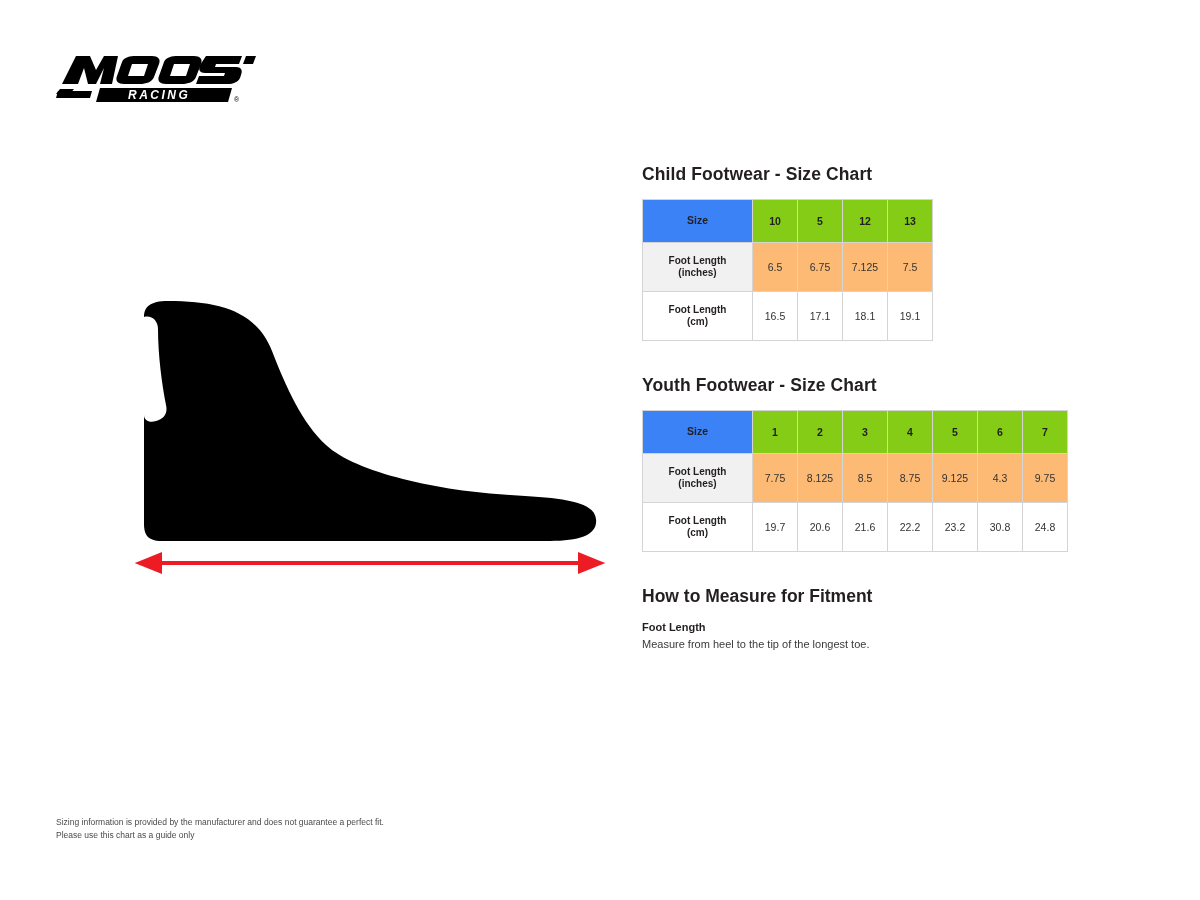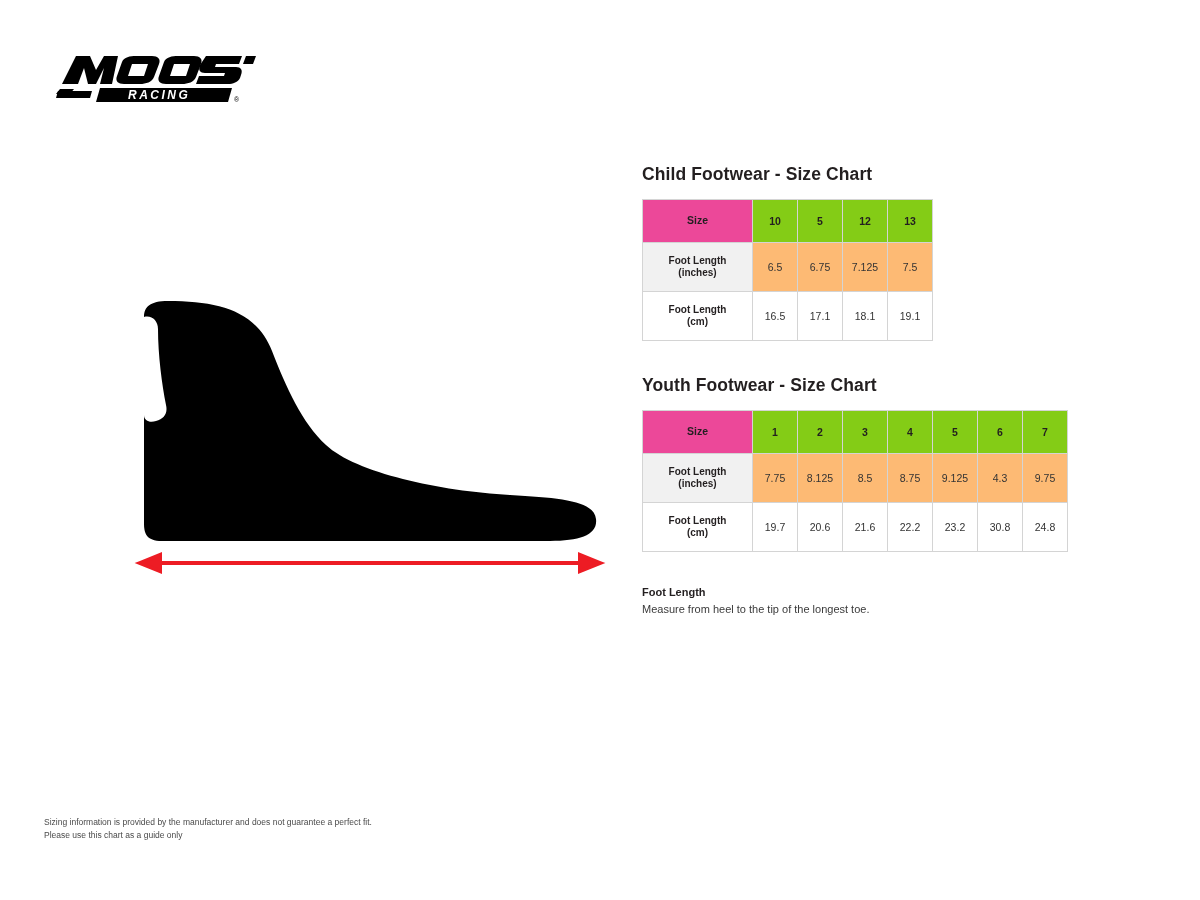--- a/index.html
+++ b/index.html
@@ -86,7 +86,7 @@
     background: #f1f1f1;
   }
   table.size-table tr.header-row td.rowhead {
-    background: #ec4899;
+    background: #3b82f6;
   }
   table.size-table tr.plain td.rowhead {
     background: #ffffff;

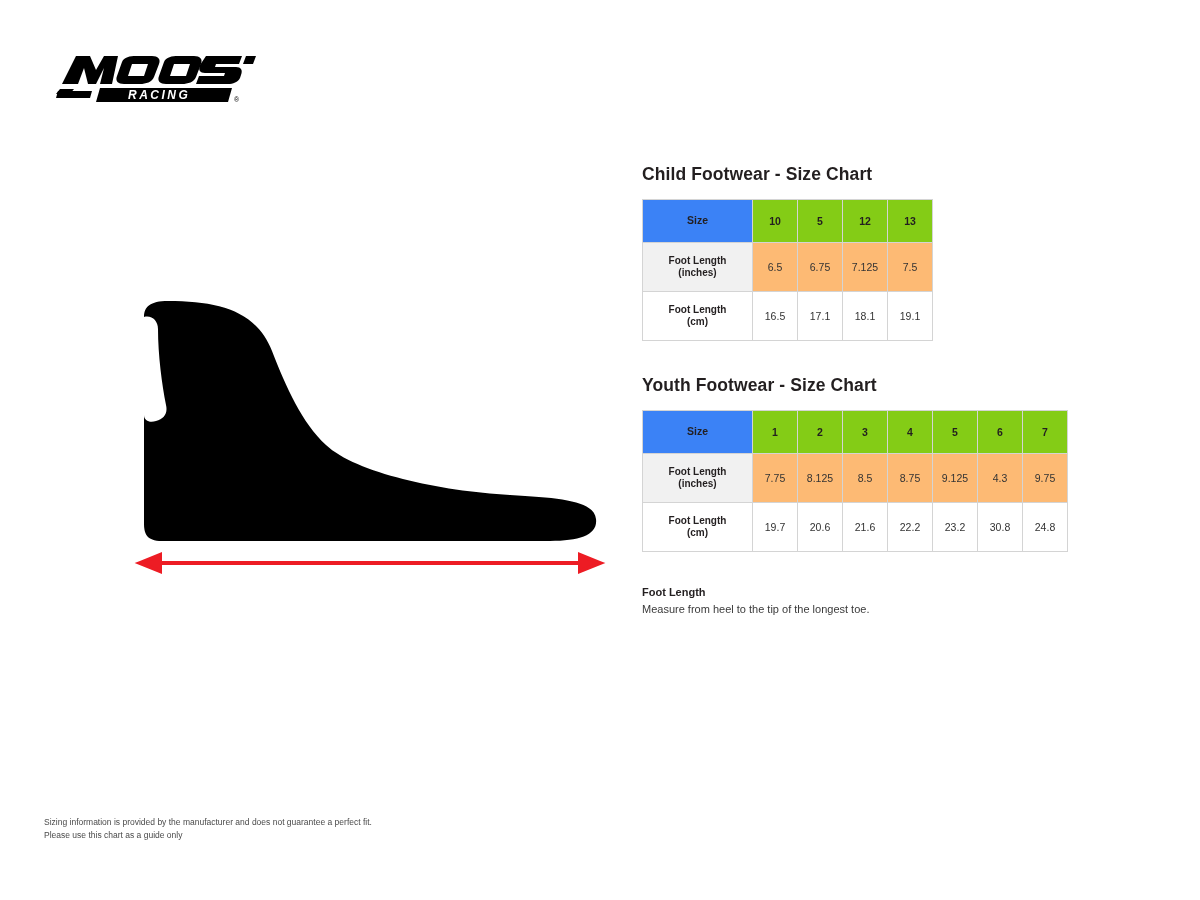--- a/index.html
+++ b/index.html
@@ -268,6 +268,7 @@
     </tbody>
   </table>
 
+  <h2 class="howto-title">How to Measure for Fitment</h2>
   <p class="howto-sub">Foot Length</p>
   <p class="howto-text">Measure from heel to the tip of the longest toe.</p>
 </div>

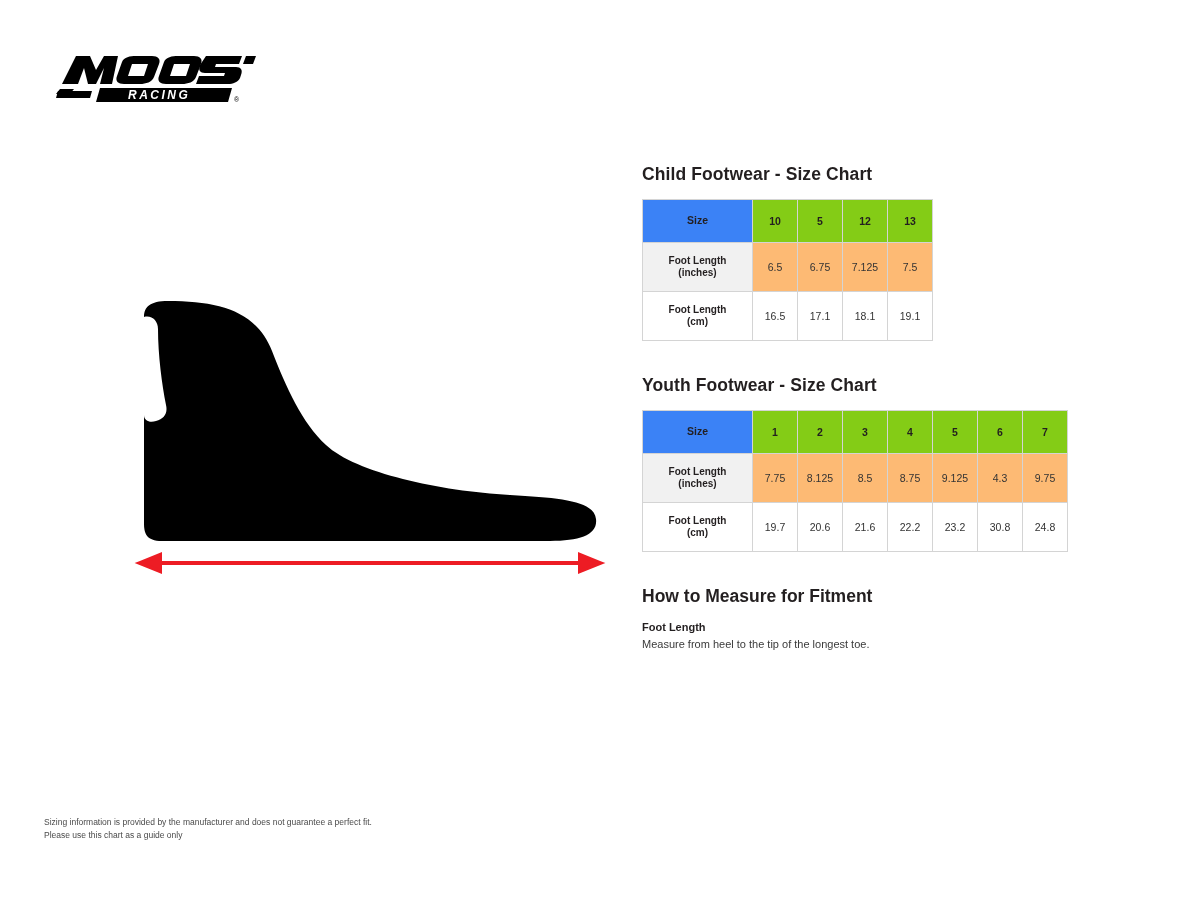--- a/index.html
+++ b/index.html
@@ -121,7 +121,7 @@
   
   .footer {
     position: absolute;
-    left: 44px;
+    left: 56px;
     top: 816px;
     font-size: 8.5px;
     color: #4a4a4a;

